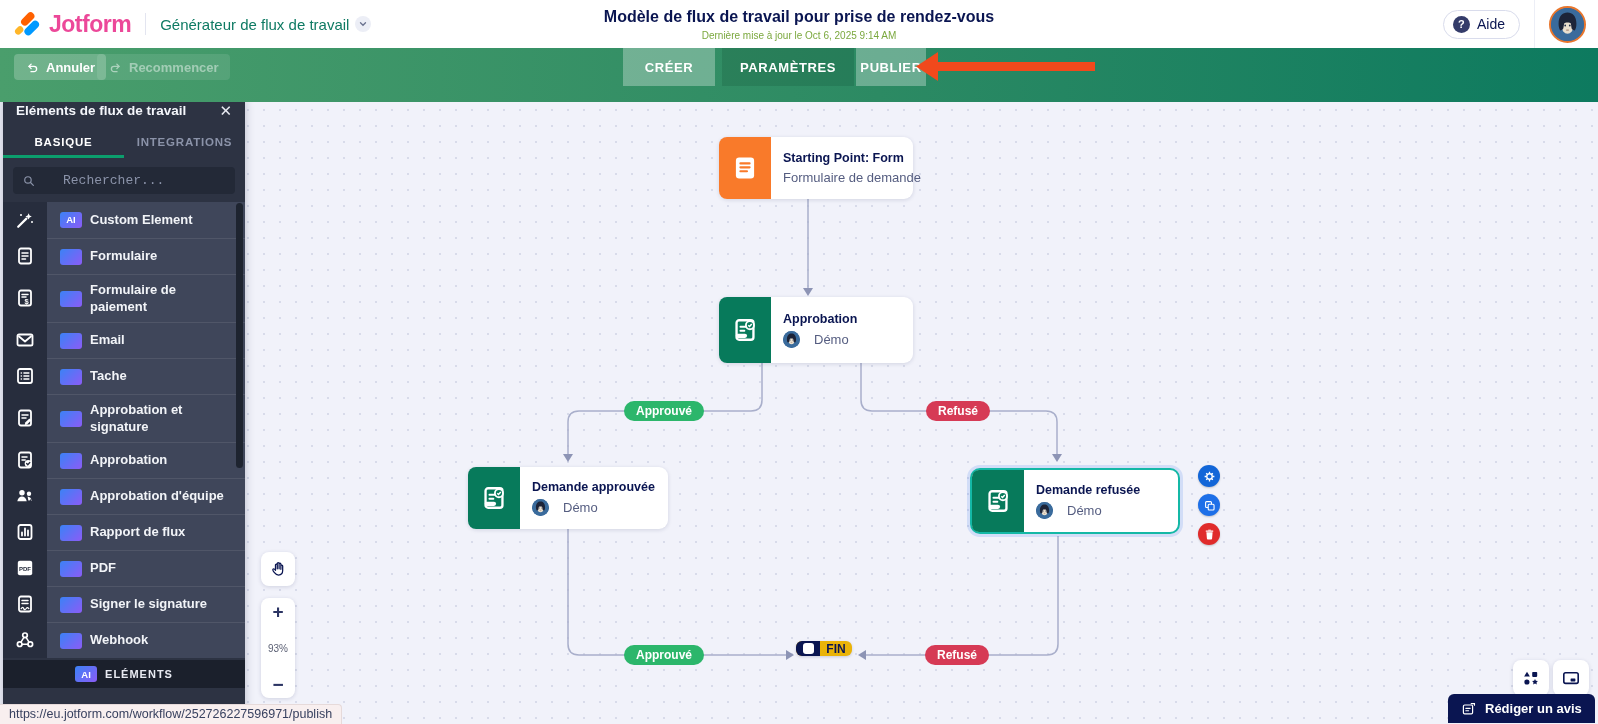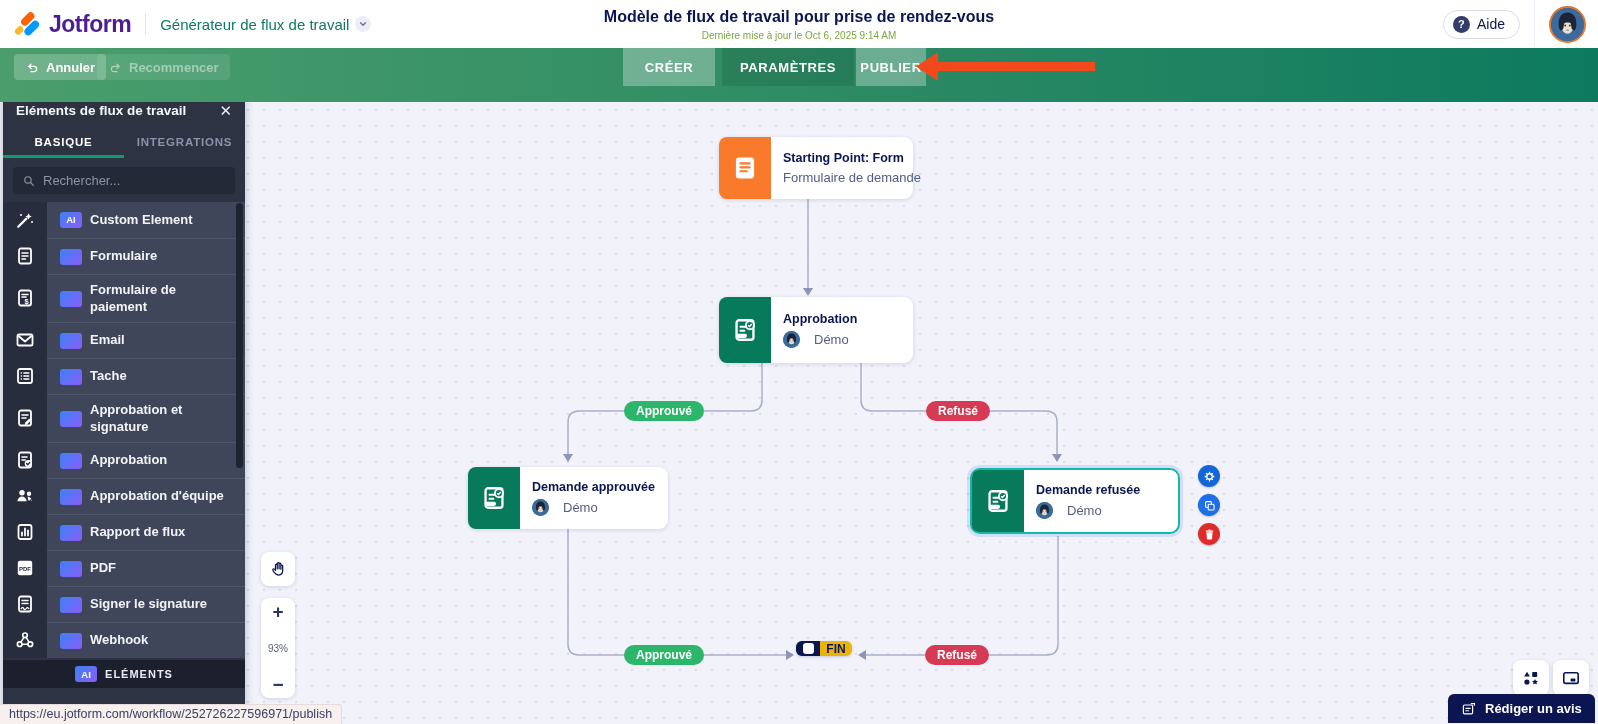--- a/index.html
+++ b/index.html
@@ -12,7 +12,7 @@
   .hdr-left { position:absolute; left:14px; top:0; height:48px; display:flex; align-items:center; }
   .logo { display:flex; align-items:center; gap:8px; }
   .logo svg { width:27px; height:27px; }
-  .logo-text { font-size:23px; font-weight:bold; color:#4c1d95; letter-spacing:-0.5px;text-align:center; }
+  .logo-text { font-size:23px; font-weight:bold; color:#ec4899; letter-spacing:-0.5px;text-align:center; }
   .hdr-divider { width:1px; height:22px; background:#e3e5f0; margin:0 14px; }
   .product { display:flex; align-items:center; gap:6px; font-size:15px; color:#0e7a63; cursor:pointer; }
   .chev-badge { width:16px; height:16px; border-radius:50%; background:#eceef6; display:flex; align-items:center; justify-content:center; }

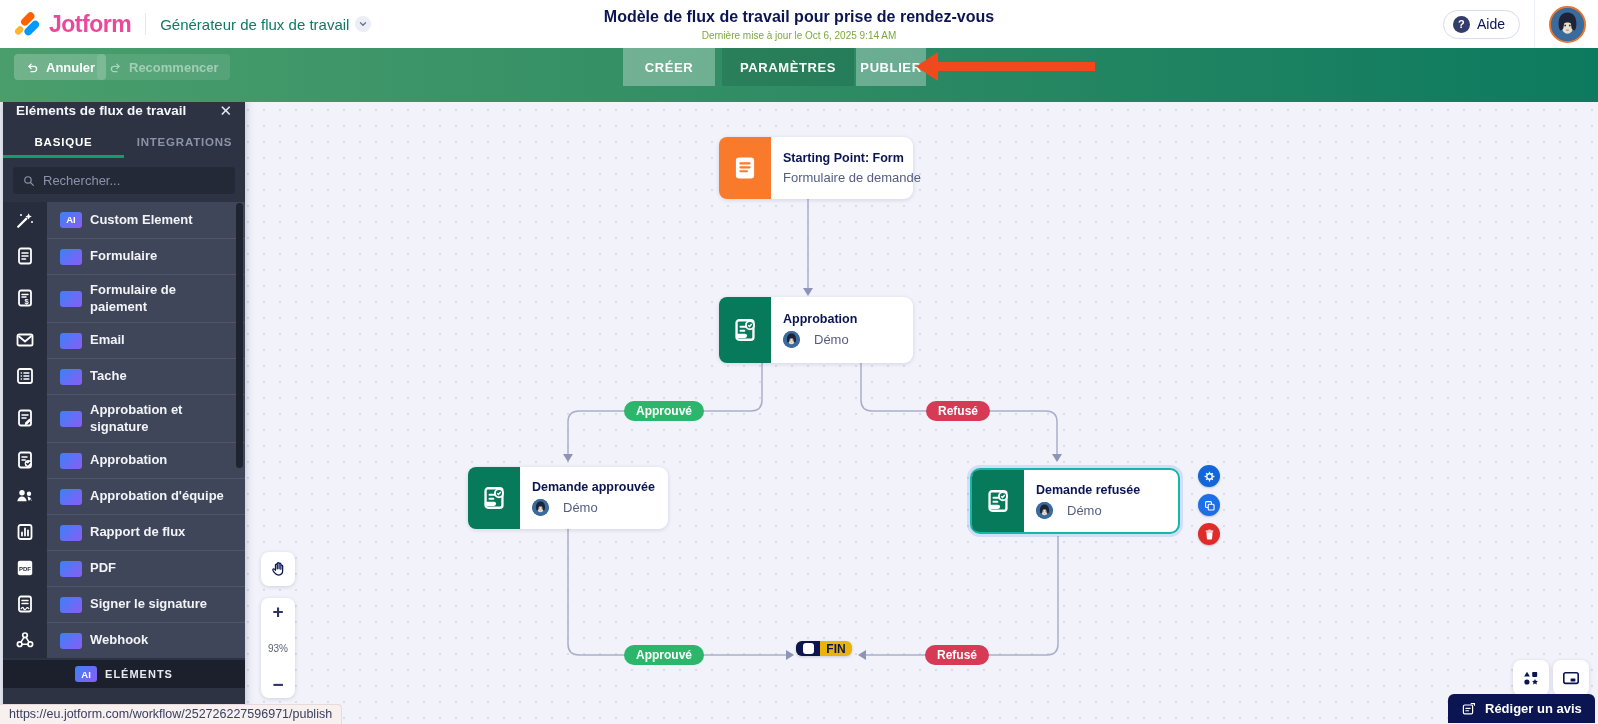--- a/index.html
+++ b/index.html
@@ -88,7 +88,7 @@
   .p-tab.inactive { color:#8b93a9; border-bottom:3px solid transparent; }
   .p-search { margin:9px 10px 8px 10px; height:27px; background:#232937; border-radius:4px; display:flex; align-items:center; padding:0 9px; gap:7px; }
   .p-search svg { width:14px; height:14px; flex:0 0 14px; }
-  .p-search input { background:transparent; border:none; outline:none; color:#cfd4e2; font-size:13px; width:100%; font-family:Liberation Sans, sans-serif; }
+  .p-search input { background:transparent; border:none; outline:none; color:#cfd4e2; font-size:13px; width:100%; font-family:Liberation Mono, monospace;margin-left:20px; }
   .p-search input::placeholder { color:#8b93a9; }
   .p-list { position:relative; }
   .p-item { display:flex; cursor:pointer; }

